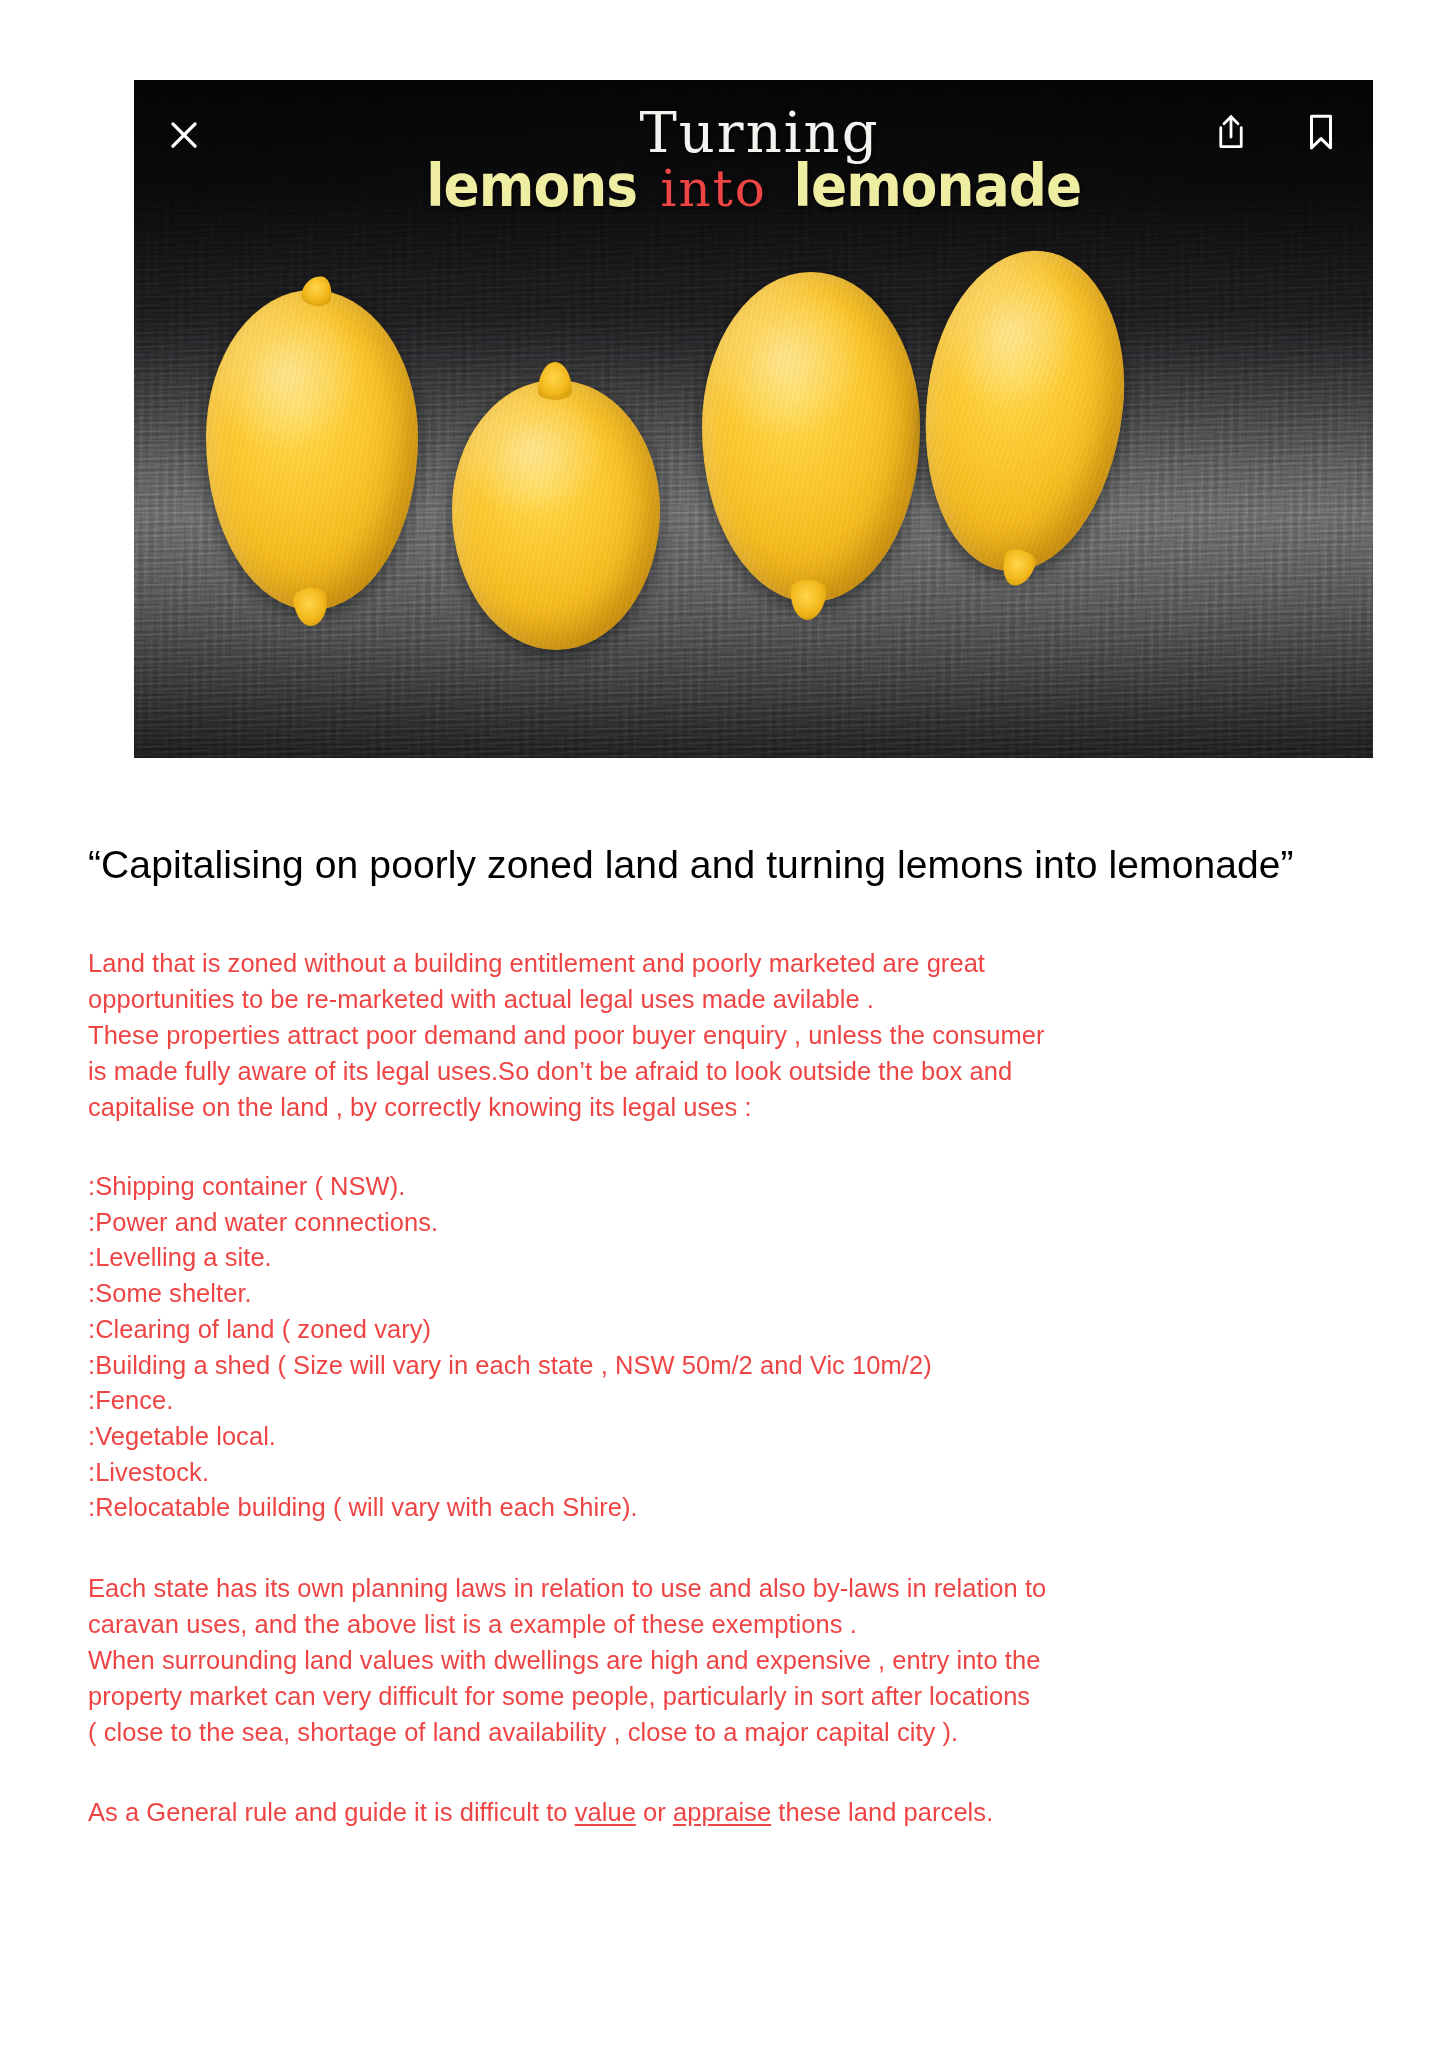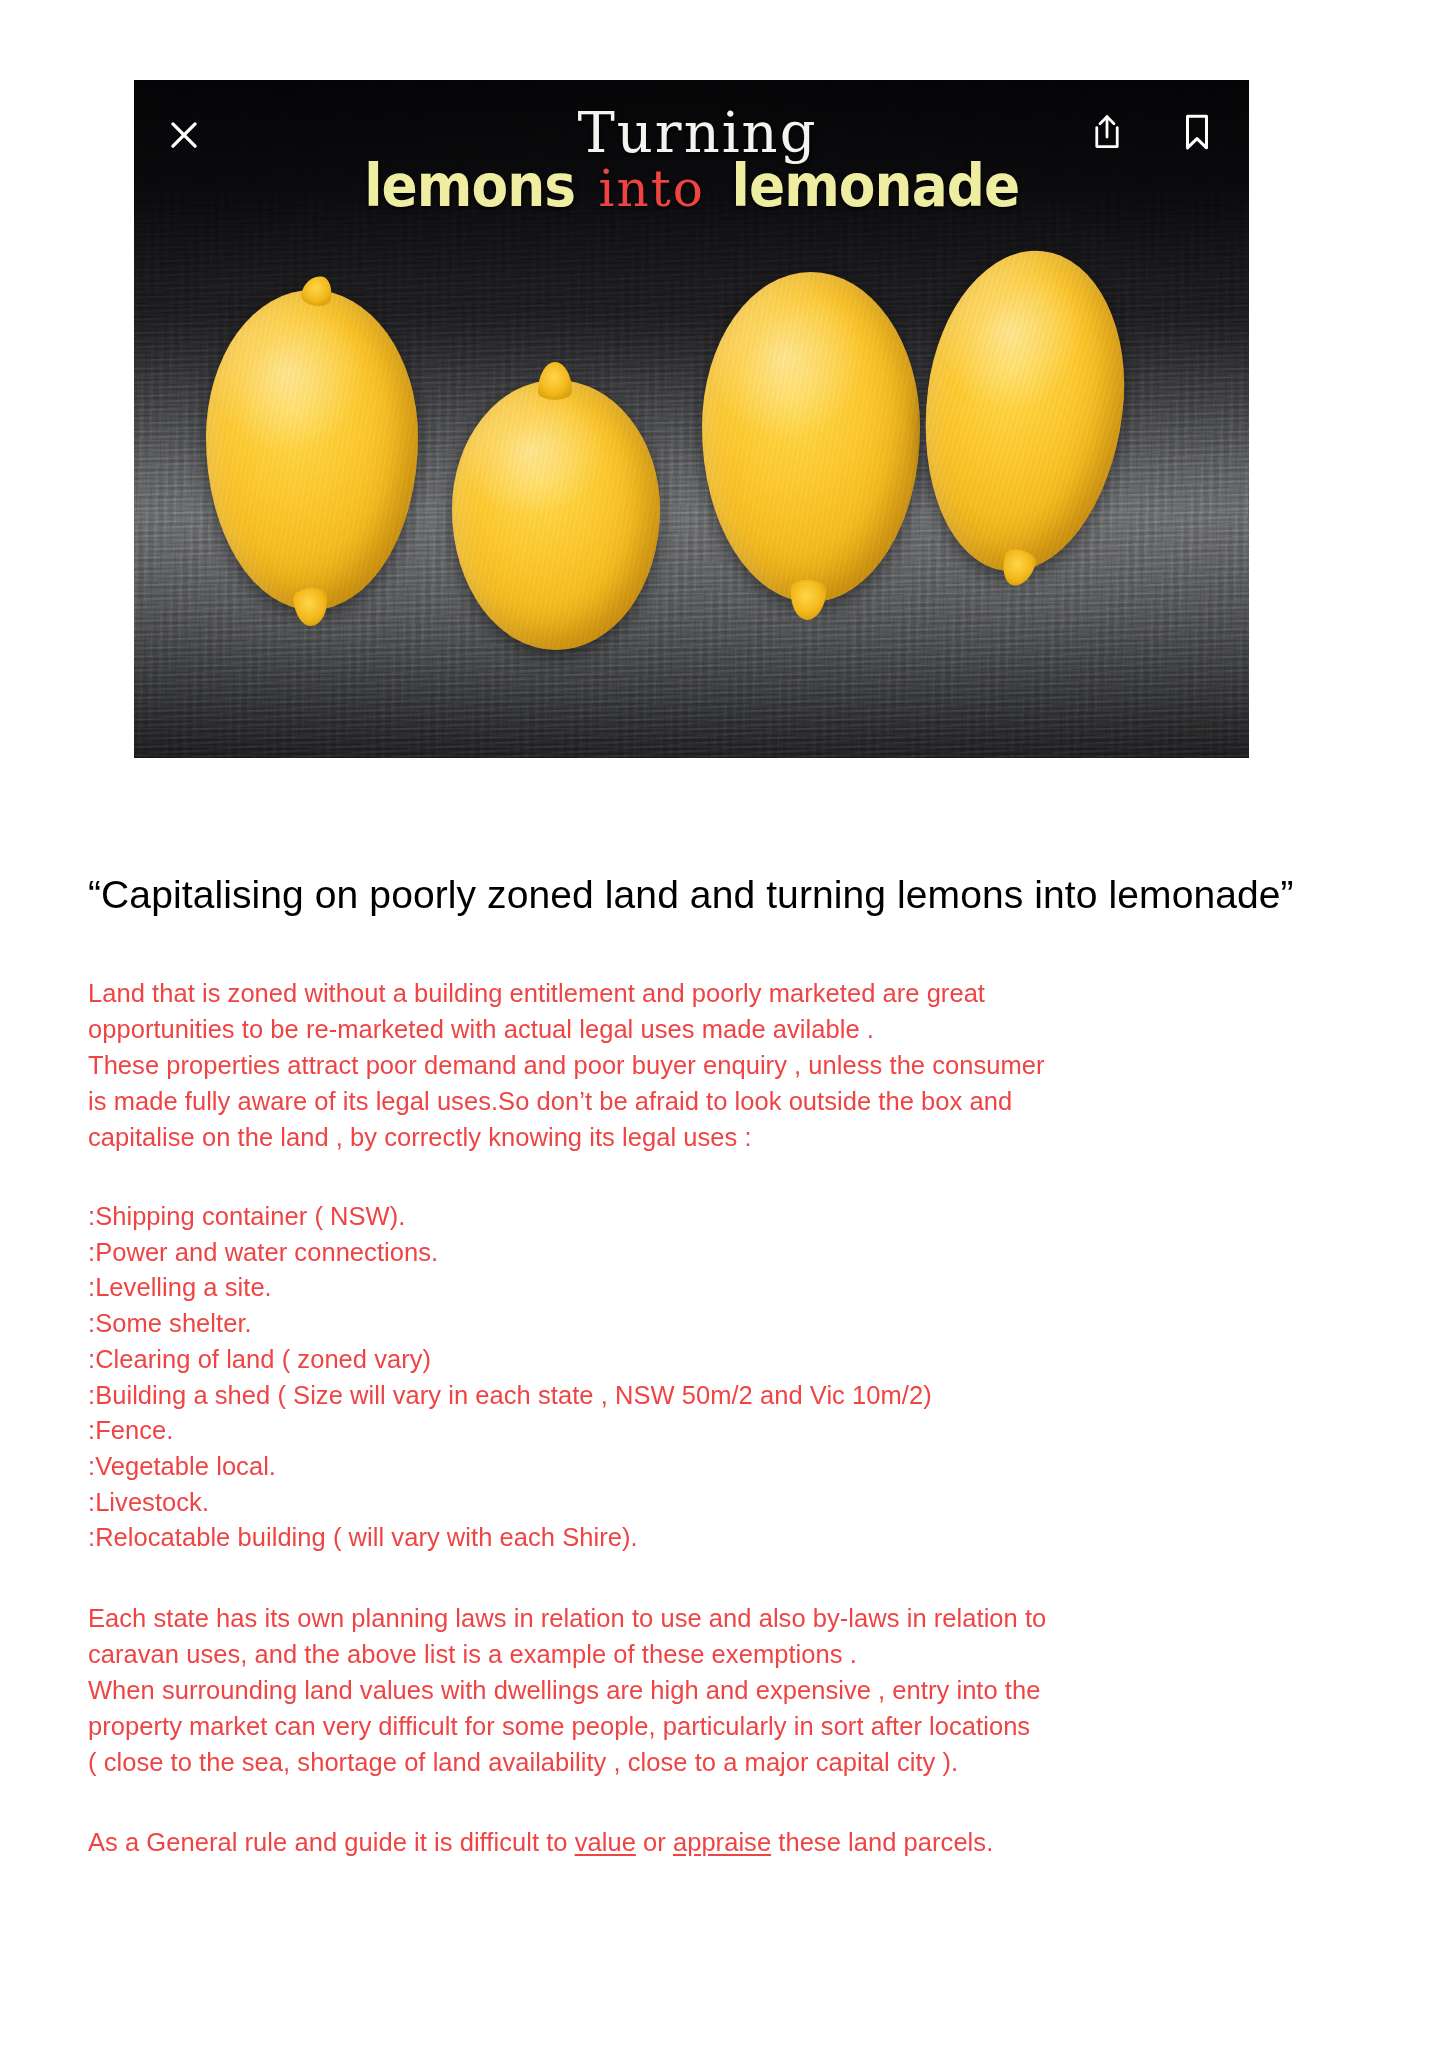--- a/index.html
+++ b/index.html
@@ -20,7 +20,7 @@
   .hero {
     position: absolute;
     left: 134px; top: 80px;
-    width: 1115px; height: 678px;
+    width: 1239px; height: 678px;
     overflow: hidden;
     background: #1b1b1d;
   }

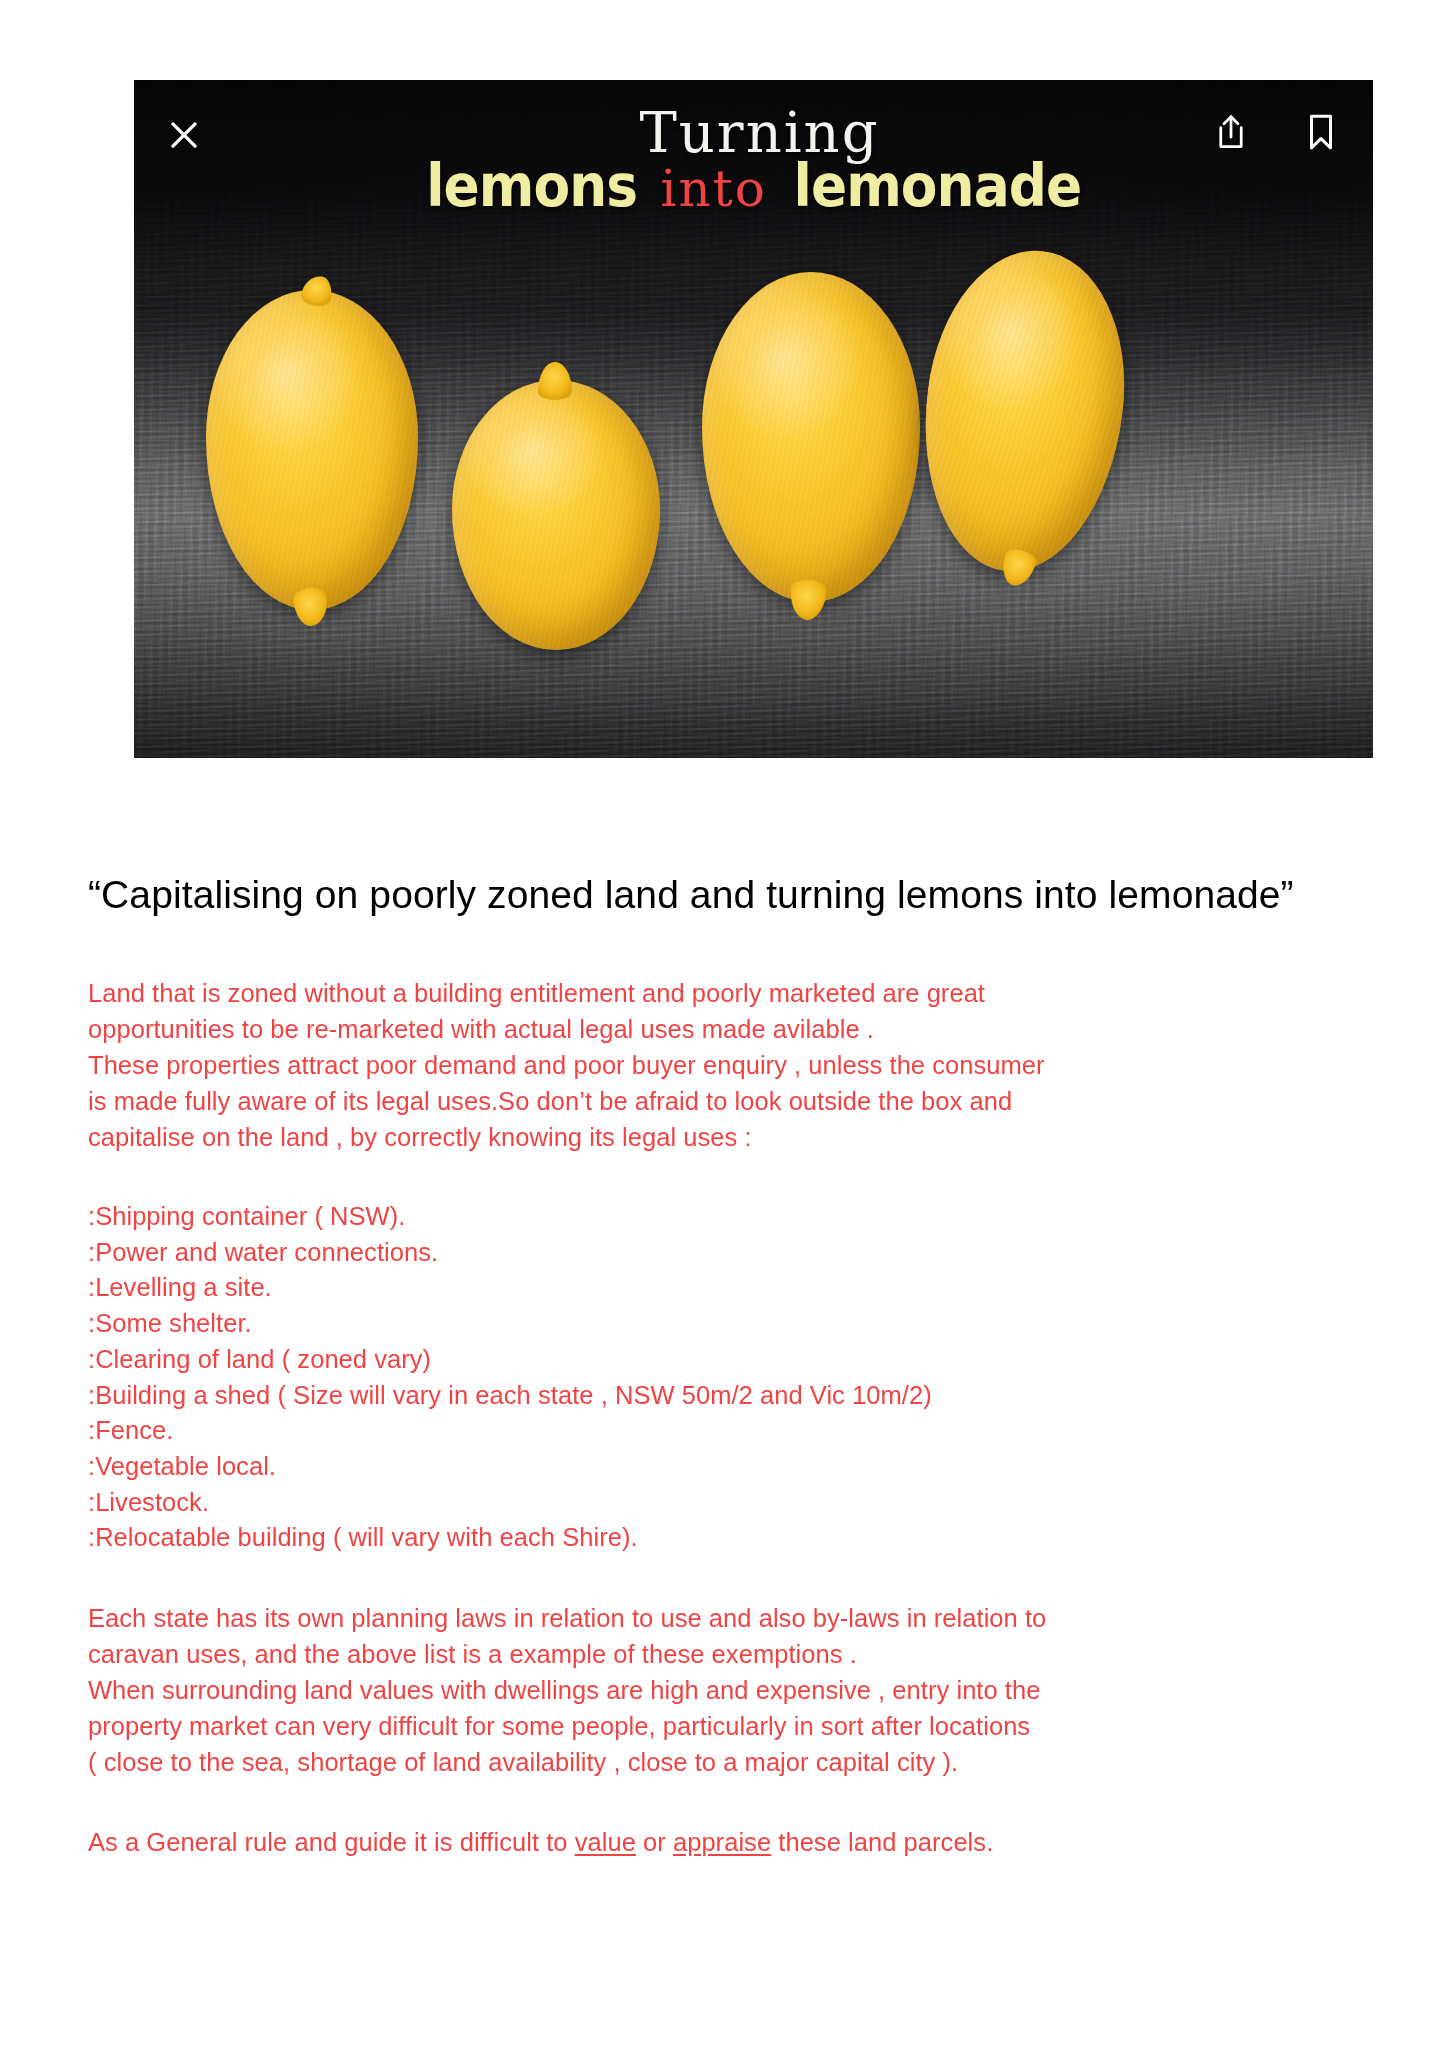--- a/index.html
+++ b/index.html
@@ -149,7 +149,6 @@
     position: absolute;
     left: 88px; top: 840px;
     width: 1268px;
-    margin-top: 30px;
   }
   h1.headline {
     margin: 0 0 0 0;

